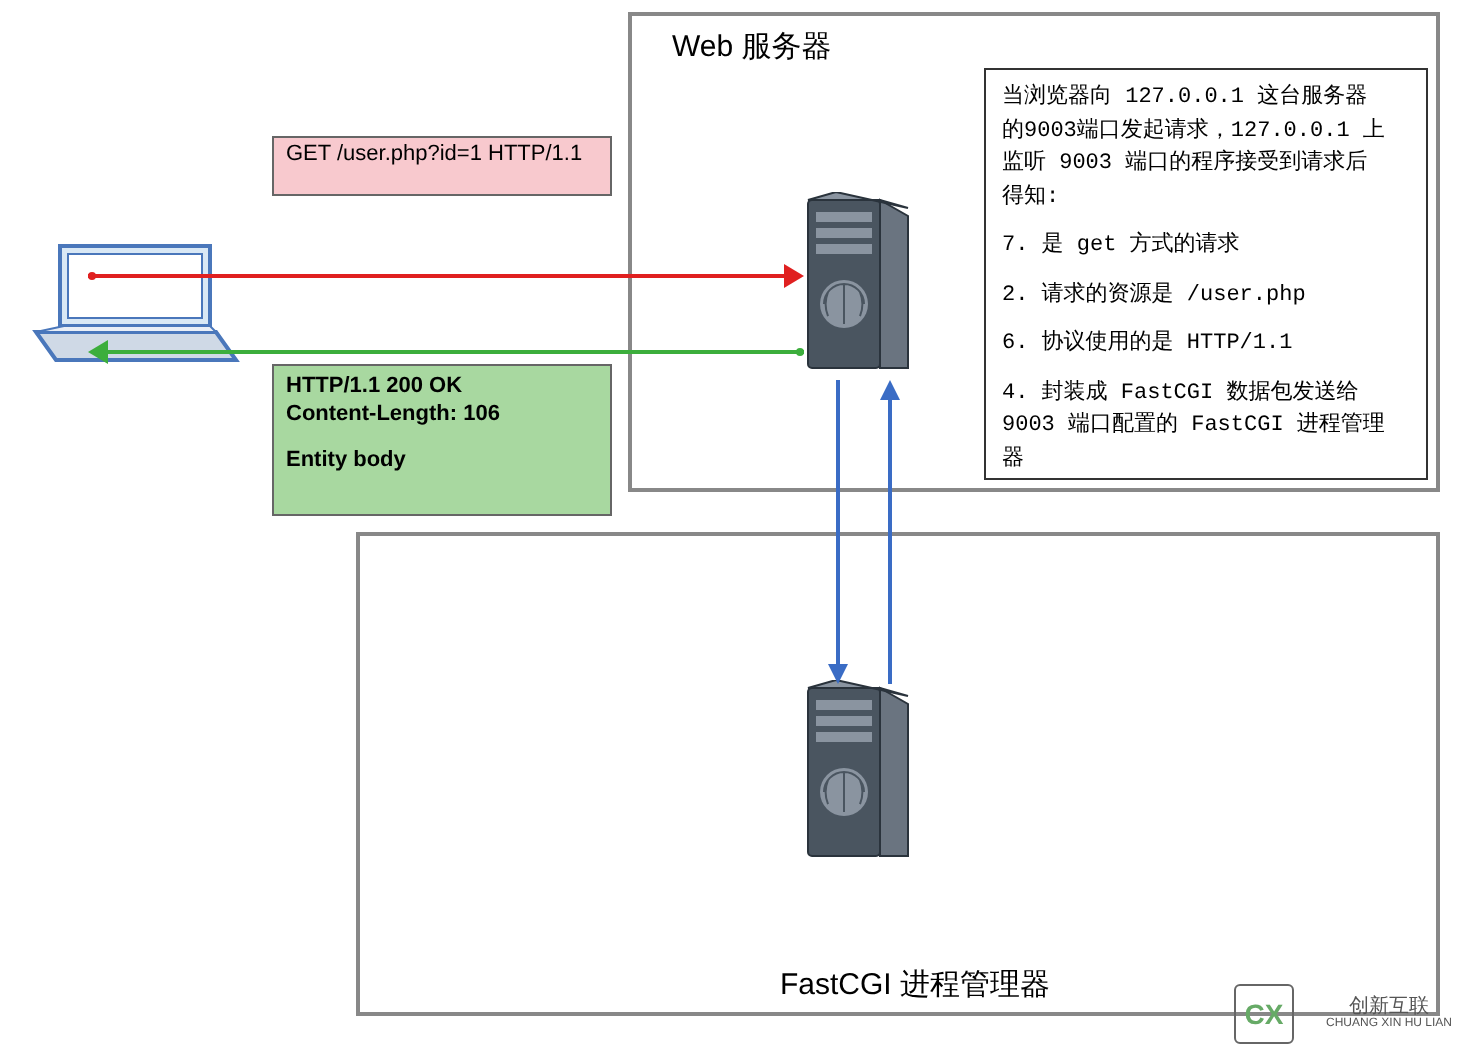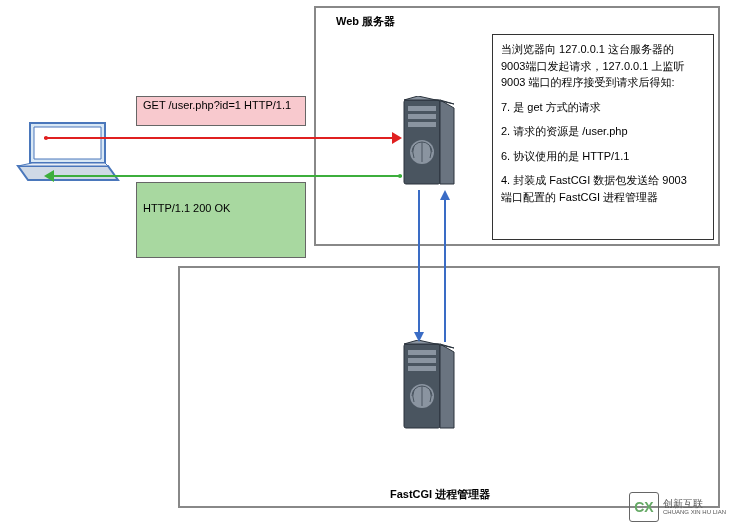--- a/index.html
+++ b/index.html
@@ -26,7 +26,7 @@
     left: 178px; top: 266px; width: 542px; height: 242px;
     background: #fff;
   }
-  .title { font-weight: bold; font-size: 11px; position: absolute; }
+  .title { font-weight: normal; font-size: 15px; position: absolute; }
   .web-title { left: 20px; top: 6px; }
   .fcgi-title { left: 210px; bottom: 4px; }
 

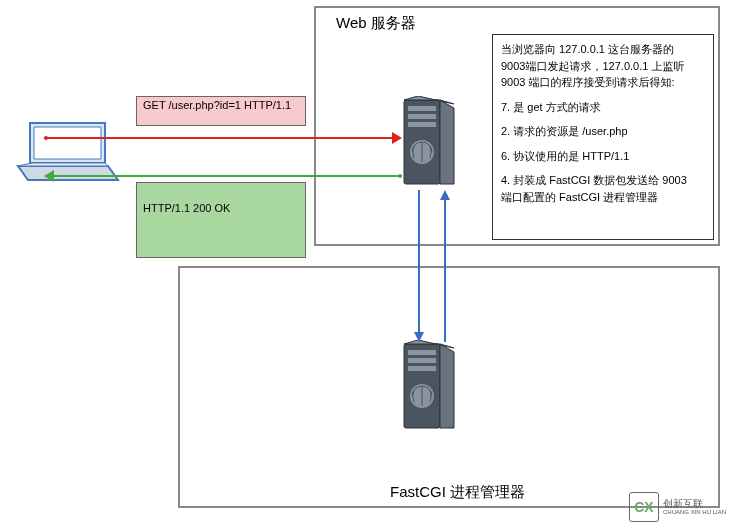--- a/index.html
+++ b/index.html
@@ -39,7 +39,7 @@
     padding: 6px 8px;
     line-height: 1.5;
   }
-  .desc-panel p { margin: 0 12px 8px 0; }
+  .desc-panel p { margin: 0 12px 8px 0; font-family: Liberation Mono, monospace; }
 
   .req-box {
     position: absolute; left: 136px; top: 96px;

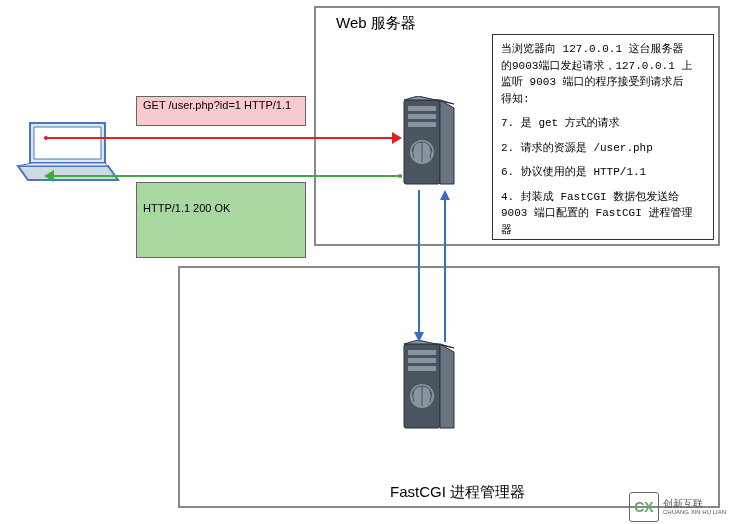--- a/index.html
+++ b/index.html
@@ -42,7 +42,7 @@
   .desc-panel p { margin: 0 12px 8px 0; font-family: Liberation Mono, monospace; }
 
   .req-box {
-    position: absolute; left: 136px; top: 96px;
+    position: absolute; left: 136px; top: 68px;
     width: 170px; height: 30px;
     background: #f8c9ce; border: 1px solid #666;
     padding: 2px 6px; line-height: 1.2;

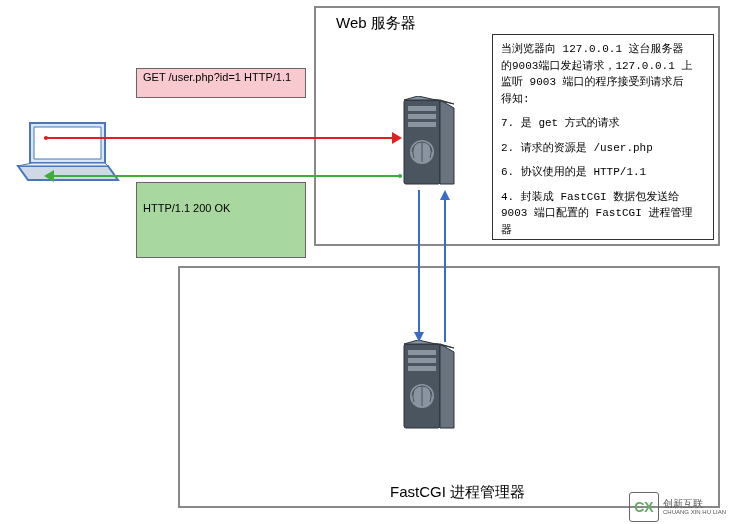--- a/index.html
+++ b/index.html
@@ -51,7 +51,7 @@
     position: absolute; left: 136px; top: 182px;
     width: 170px; height: 76px;
     background: #a8d8a0; border: 1px solid #666;
-    padding: 18px 6px; line-height: 1.3;
+    padding: 3px 6px; line-height: 1.3; font-weight: bold;
   }
 
   

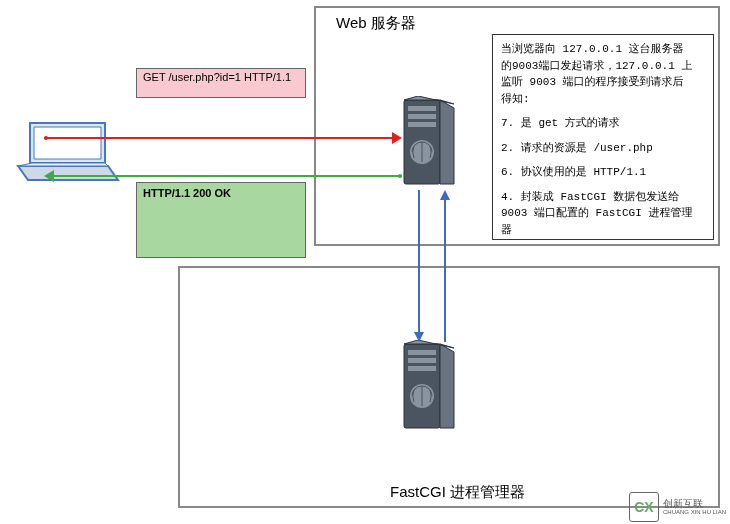--- a/index.html
+++ b/index.html
@@ -110,6 +110,7 @@
 
 <div class="resp-box">
   <div>HTTP/1.1 200 OK</div>
+  <div>Content-Length: 106</div>
   <div style="height:8px"></div>
 </div>
 

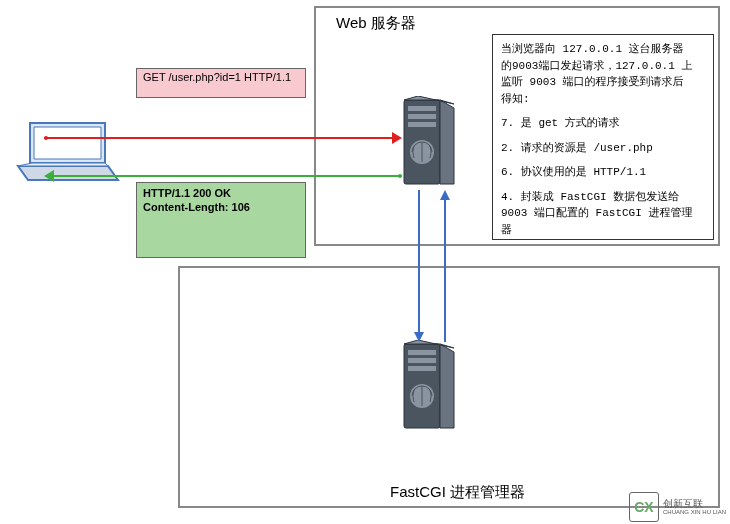--- a/index.html
+++ b/index.html
@@ -112,6 +112,7 @@
   <div>HTTP/1.1 200 OK</div>
   <div>Content-Length: 106</div>
   <div style="height:8px"></div>
+  <div>Entity body</div>
 </div>
 
 <svg class="laptop" viewBox="0 0 110 70">

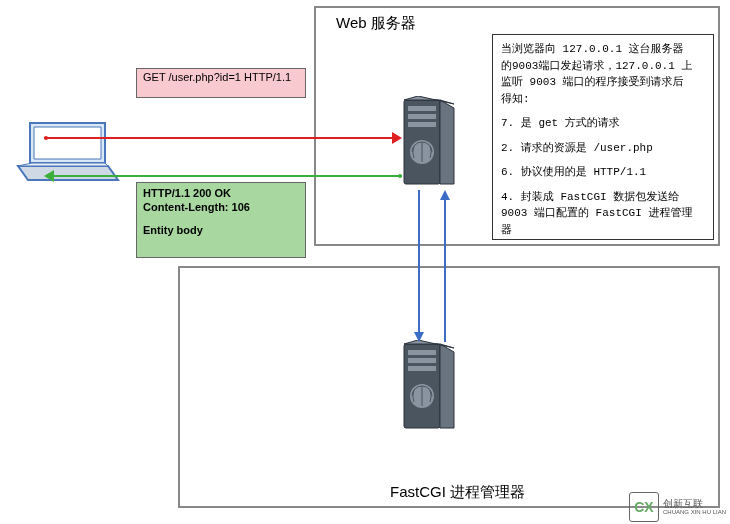--- a/index.html
+++ b/index.html
@@ -74,7 +74,7 @@
 
   .watermark {
     position: absolute; right: 4px; bottom: 2px;
-    display: flex; align-items: center; gap: 4px;
+    display: flex; align-items: center; gap: 16px;
   }
   .wm-logo {
     width: 30px; height: 30px; border: 1px solid #666; border-radius: 3px;

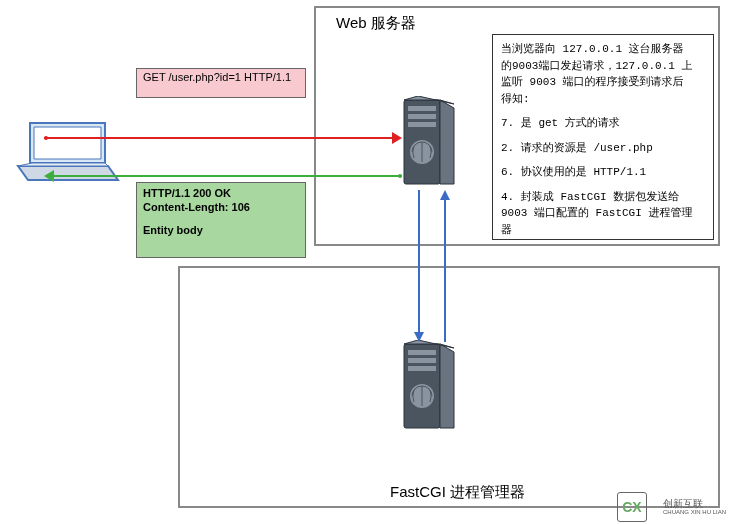--- a/index.html
+++ b/index.html
@@ -81,7 +81,7 @@
     color:#6a6; font-weight:bold; font-size:14px; display:flex;
     align-items:center; justify-content:center;
   }
-  .wm-text { font-size: 10px; line-height:1.1; color:#555;}
+  .wm-text { font-size: 10px; line-height:1.1; color:#555;text-align:center;}
 
 </style>
 </head>

